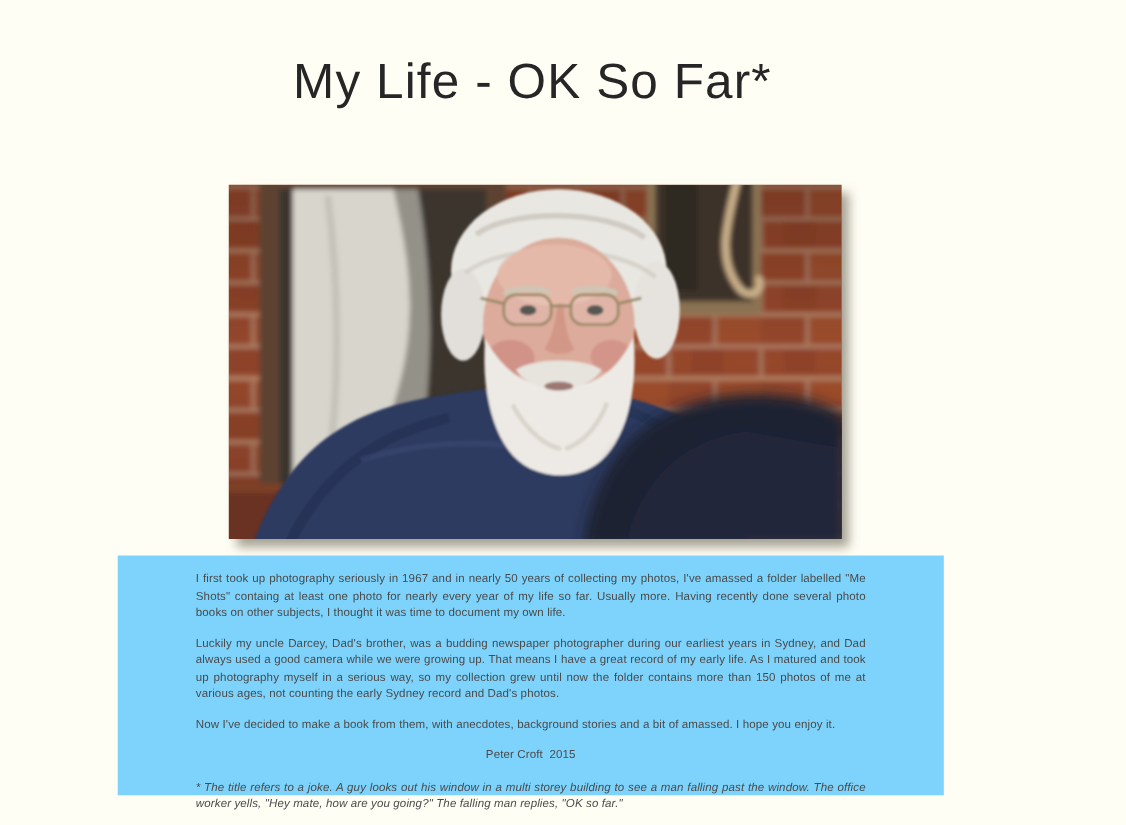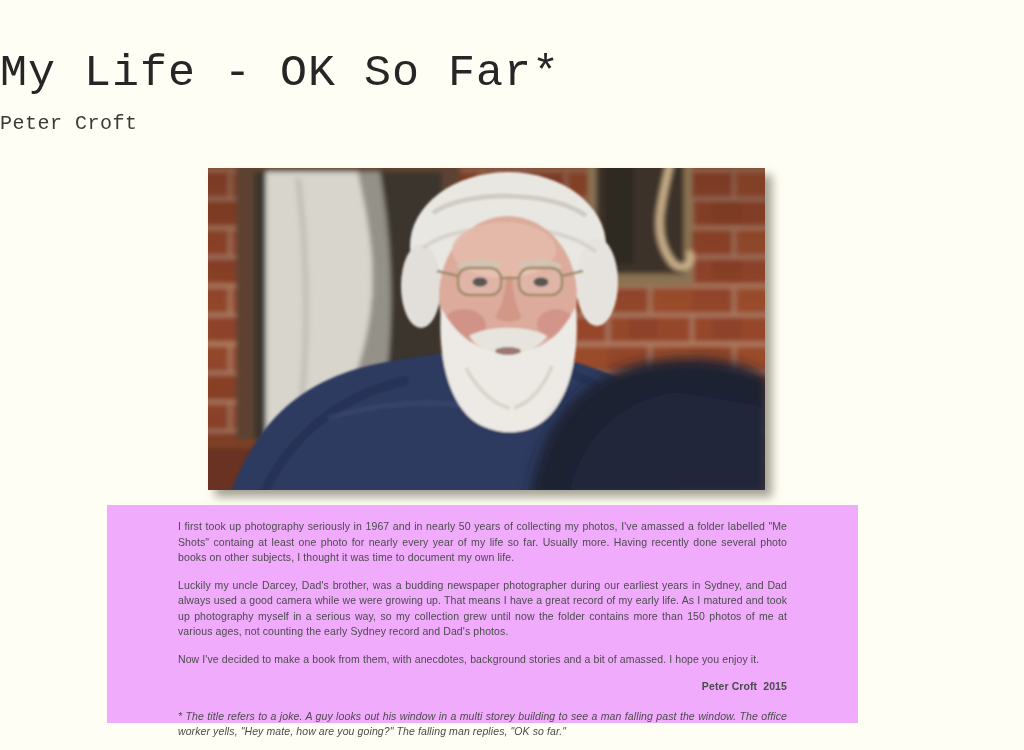--- a/index.html
+++ b/index.html
@@ -22,8 +22,7 @@
     left: 0;
     top: 50px;
     width: 968px;
-    text-align: left;
-    font-family: Liberation Mono, monospace;
+    text-align: center;
   }
   .title {
     font-size: 45px;

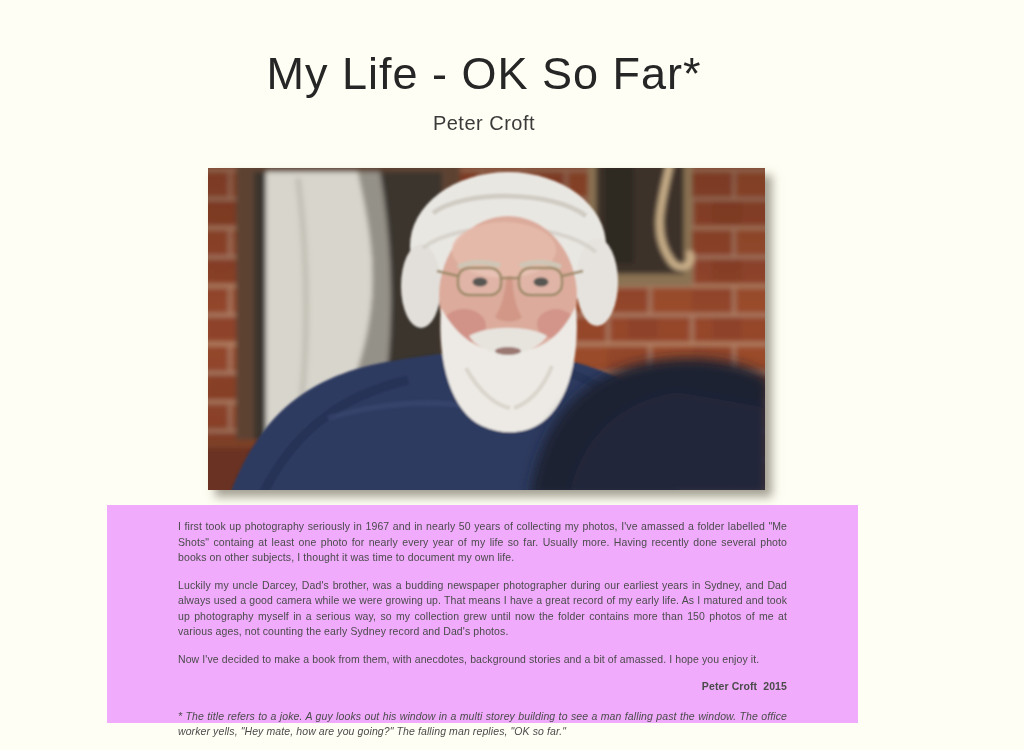--- a/index.html
+++ b/index.html
@@ -84,7 +84,6 @@
 
   <div class="header">
     <div class="title">My Life - OK So Far*</div>
-    <div class="author">Peter Croft</div>
   </div>
 
   <div class="photo-frame">

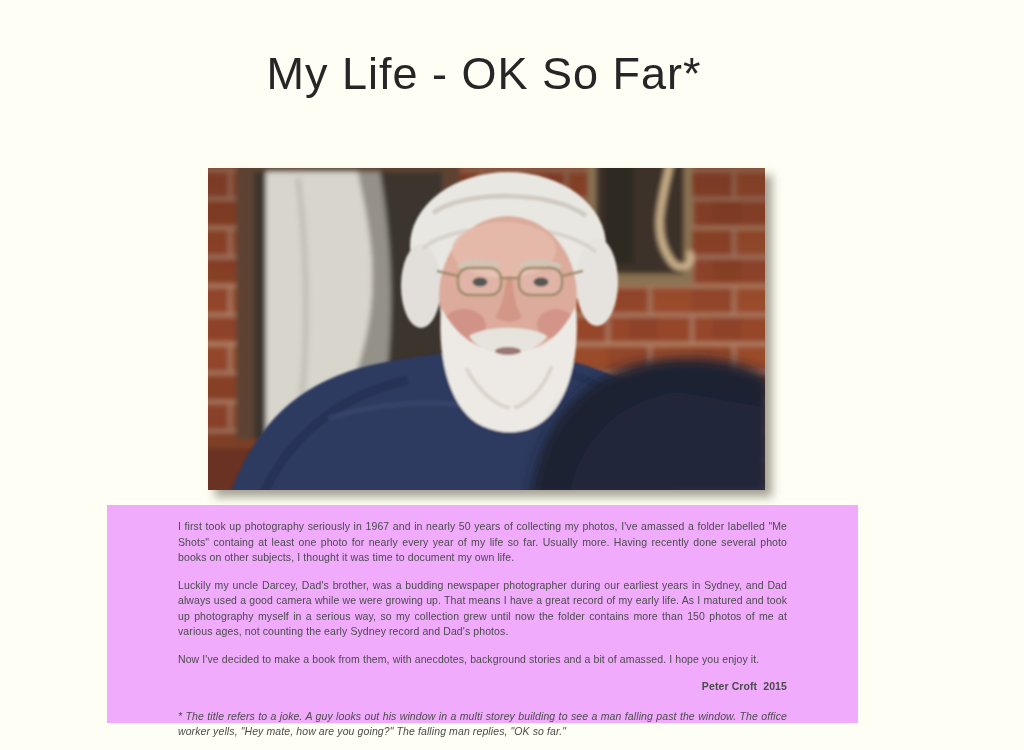--- a/index.html
+++ b/index.html
@@ -55,7 +55,7 @@
     top: 505px;
     width: 751px;
     height: 218px;
-    background: #f0abfc;
+    background: #7dd3fc;
     box-sizing: border-box;
     padding: 14px 71px 0 71px;
   }

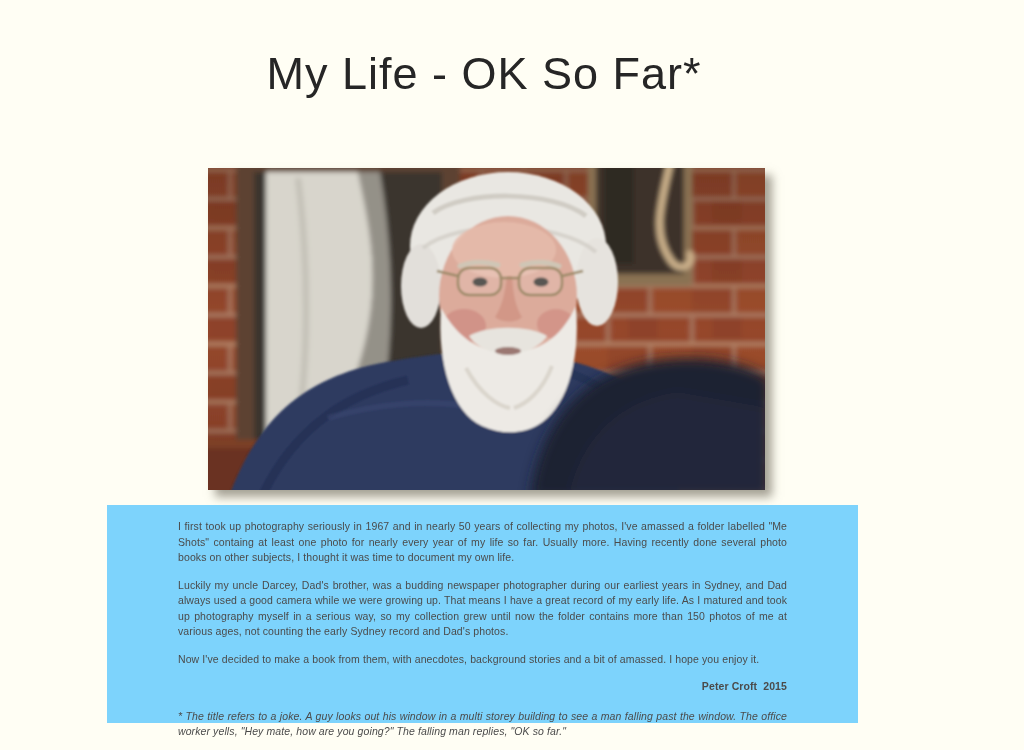--- a/index.html
+++ b/index.html
@@ -69,8 +69,7 @@
   }
   .intro-box p.signature {
     white-space: pre-wrap;
-    text-align: right;
-    font-weight: bold;
+    text-align: center;
   }
   .intro-box p.footnote {
     margin-top: 14px;

